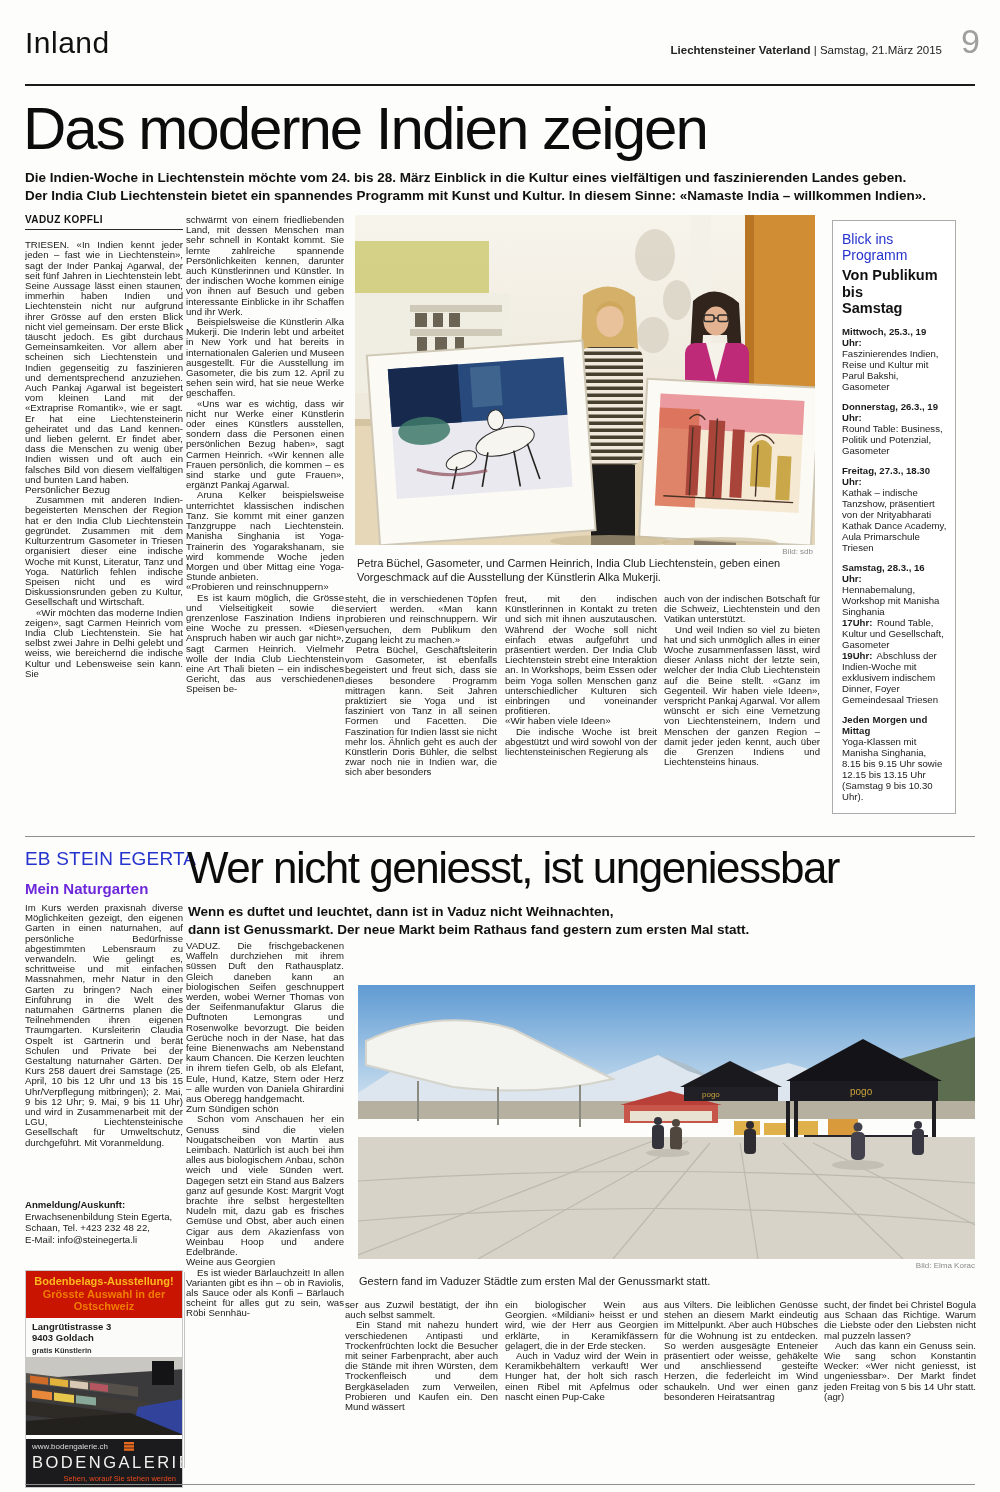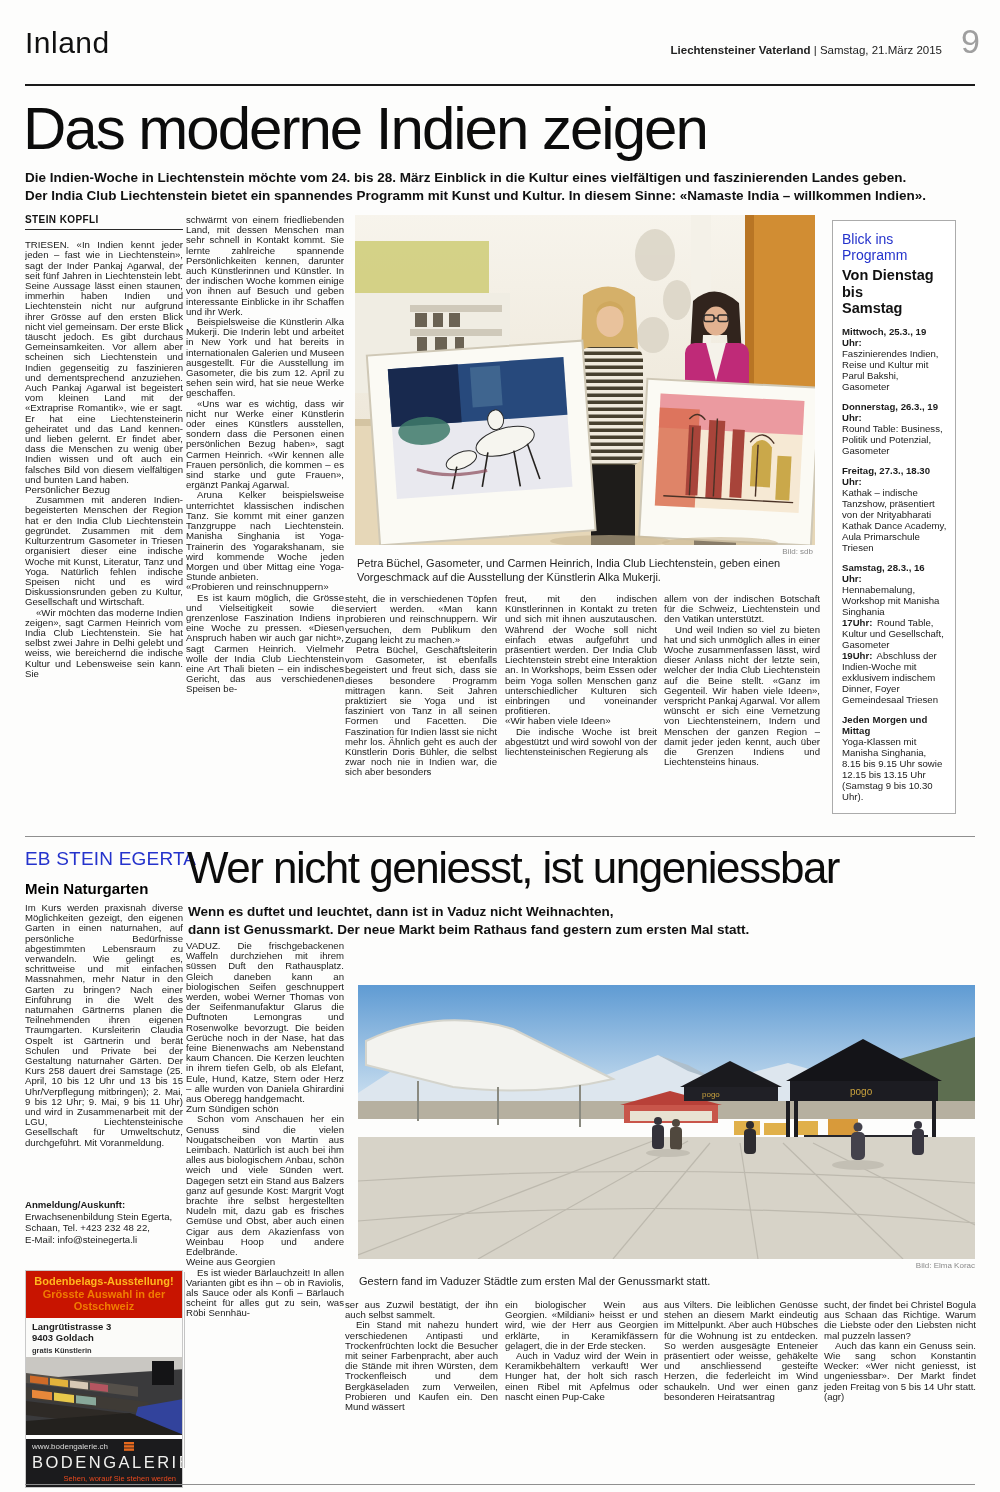--- a/index.html
+++ b/index.html
@@ -87,7 +87,7 @@
   </div>
 
   <div class="abs col bodytxt" style="left:25px; top:215px; width:158px; height:616px;">
-    <div class="byline">STEIN KÖPFLI</div>
+    <div class="byline">VADUZ KÖPFLI</div>
     <p>TRIESEN. «In Indien kennt jeder jeden – fast wie in Liechtenstein», sagt der Inder Pankaj Agarwal, der seit fünf Jahren in Liechtenstein lebt. Seine Aussage lässt einen staunen, immerhin haben Indien und Liechtenstein nicht nur aufgrund ihrer Grösse auf den ersten Blick nicht viel gemeinsam. Der erste Blick täuscht jedoch. Es gibt durchaus Gemeinsamkeiten. Vor allem aber scheinen sich Liechtenstein und Indien gegenseitig zu faszinieren und dementsprechend anzuziehen. Auch Pankaj Agarwal ist begeistert vom kleinen Land mit der «Extraprise Romantik», wie er sagt. Er hat eine Liechtensteinerin geheiratet und das Land kennen- und lieben gelernt. Er findet aber, dass die Menschen zu wenig über Indien wissen und oft auch ein falsches Bild von diesem vielfältigen und bunten Land haben.</p>
     <p class="subhd">Persönlicher Bezug</p>
     <p class="ind">Zusammen mit anderen Indien-begeisterten Menschen der Region hat er den India Club Liechtenstein gegründet. Zusammen mit dem Kulturzentrum Gasometer in Triesen organisiert dieser eine indische Woche mit Kunst, Literatur, Tanz und Yoga. Natürlich fehlen indische Speisen nicht und es wird Diskussionsrunden geben zu Kultur, Gesellschaft und Wirtschaft.</p>

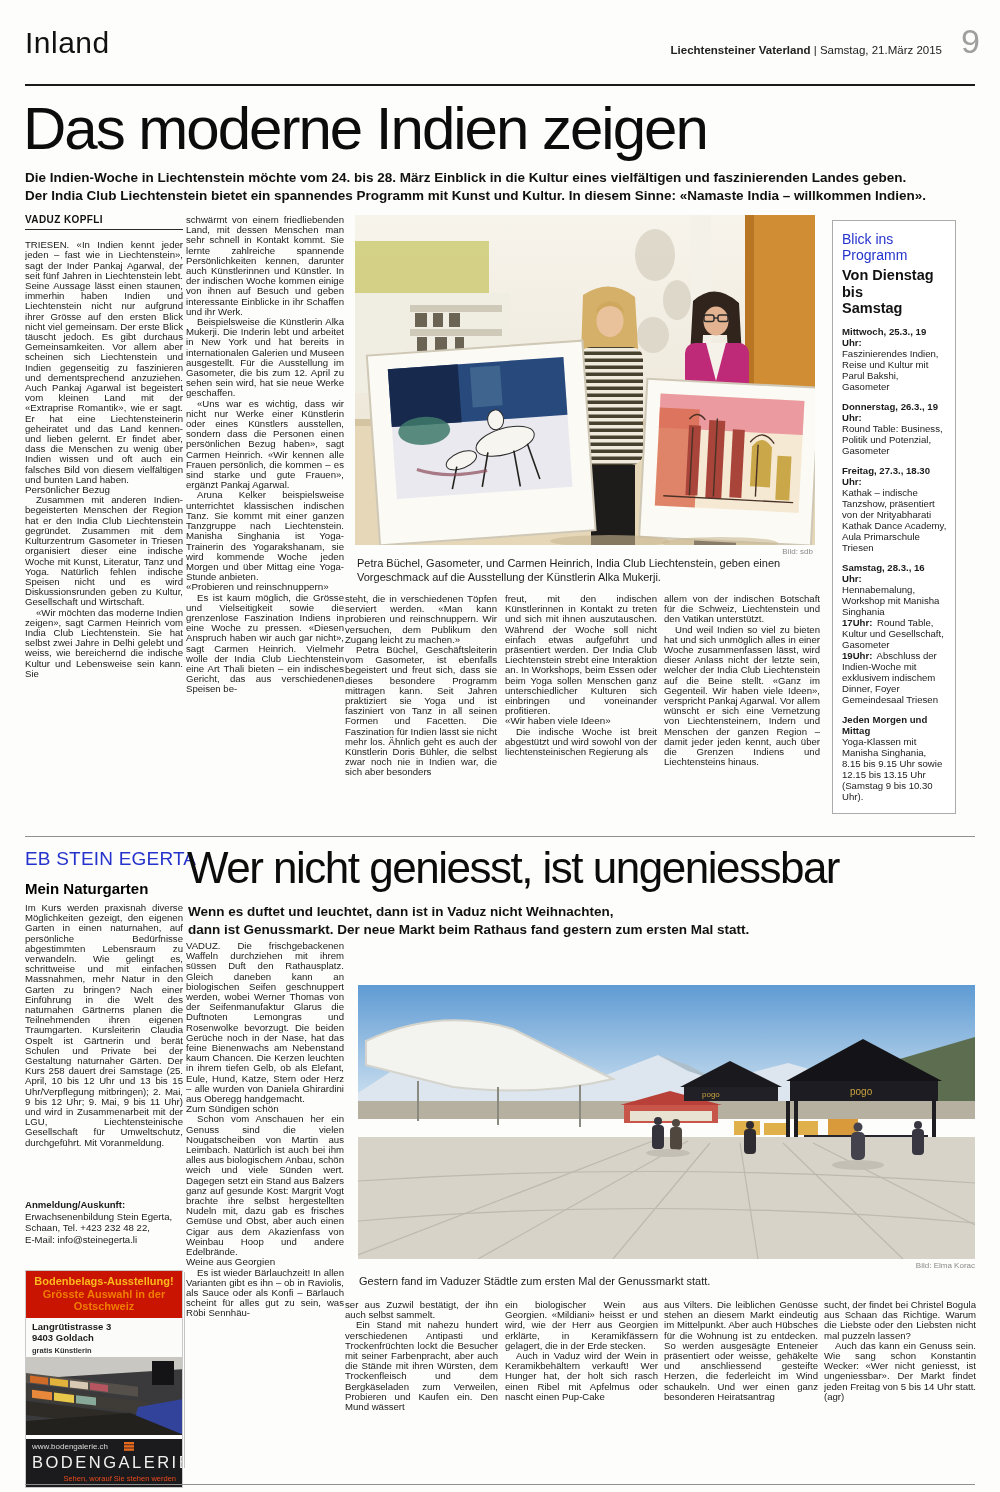--- a/index.html
+++ b/index.html
@@ -242,7 +242,7 @@
   <div class="abs progbox" style="left:832px; top:220px; width:124px; height:594px;">
     <div class="prog-title">Blick ins Programm</div>
     <div class="prog-sub">
-      <div>Von Dienstag bis</div>
+      <div>Von Publikum bis</div>
       <div>Samstag</div>
     </div>
     <div class="pentry">

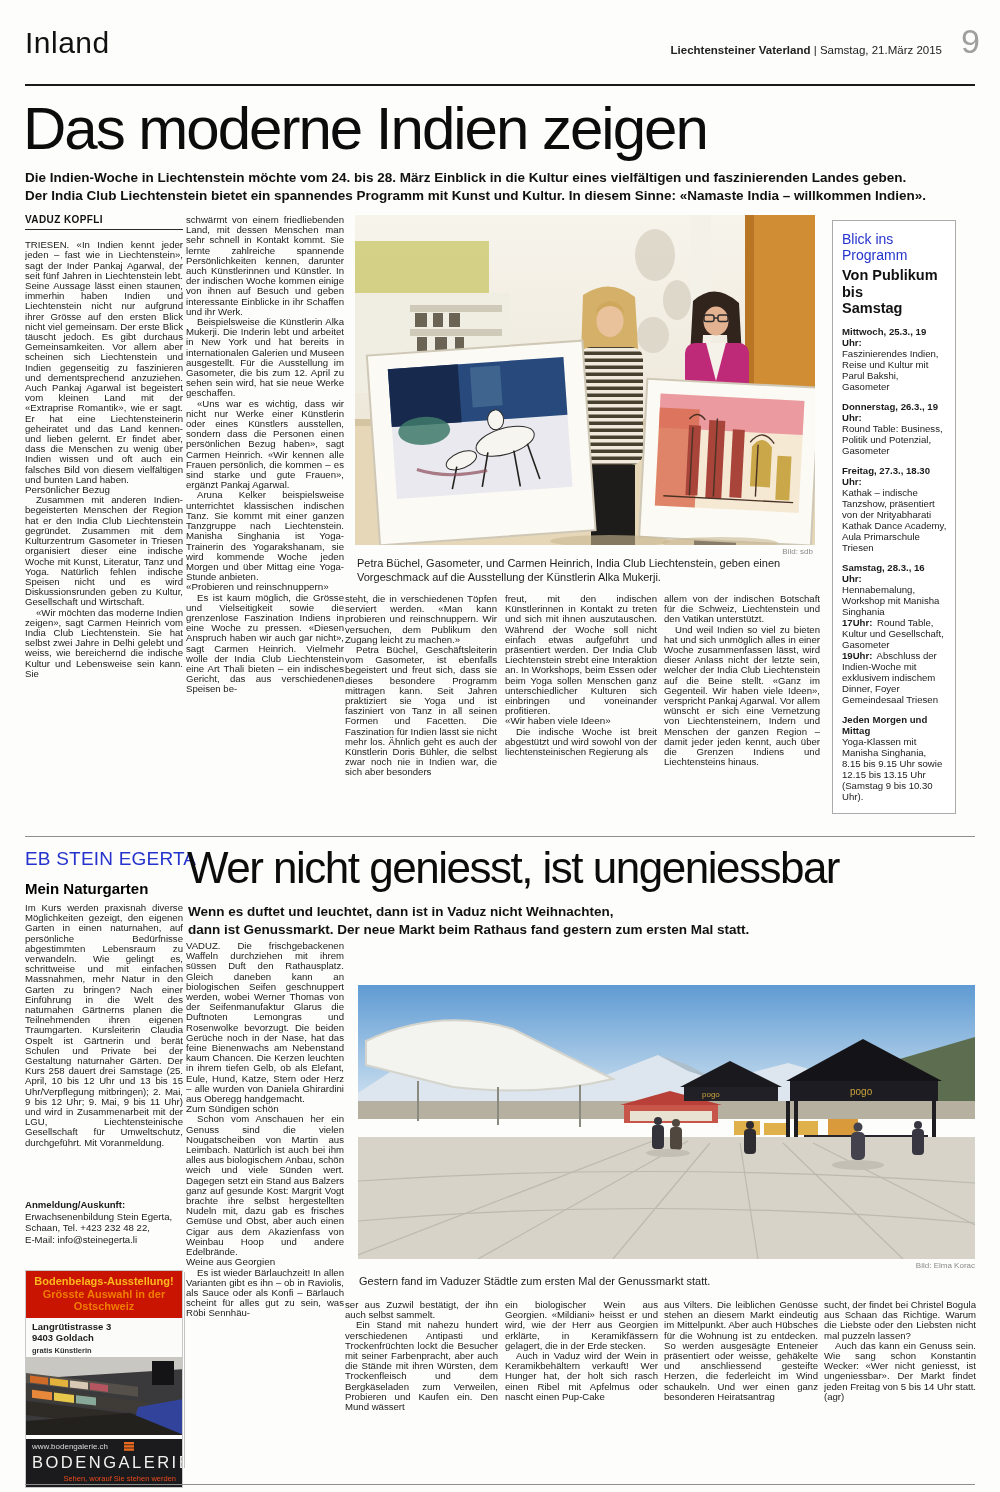--- a/index.html
+++ b/index.html
@@ -235,7 +235,7 @@
     <p class="ind">Die indische Woche ist breit abgestützt und wird sowohl von der liechtensteinischen Regierung als</p>
   </div>
   <div class="abs col bodytxt" style="left:664px; top:594px; width:156px; height:240px;">
-    <p>allem von der indischen Botschaft für die Schweiz, Liechtenstein und den Vatikan unterstützt.</p>
+    <p>auch von der indischen Botschaft für die Schweiz, Liechtenstein und den Vatikan unterstützt.</p>
     <p class="ind">Und weil Indien so viel zu bieten hat und sich unmöglich alles in einer Woche zusammenfassen lässt, wird dieser Anlass nicht der letzte sein, welcher der India Club Liechtenstein auf die Beine stellt. «Ganz im Gegenteil. Wir haben viele Ideen», verspricht Pankaj Agarwal. Vor allem wünscht er sich eine Vernetzung von Liechtensteinern, Indern und Menschen der ganzen Region – damit jeder jeden kennt, auch über die Grenzen Indiens und Liechtensteins hinaus.</p>
   </div>
 

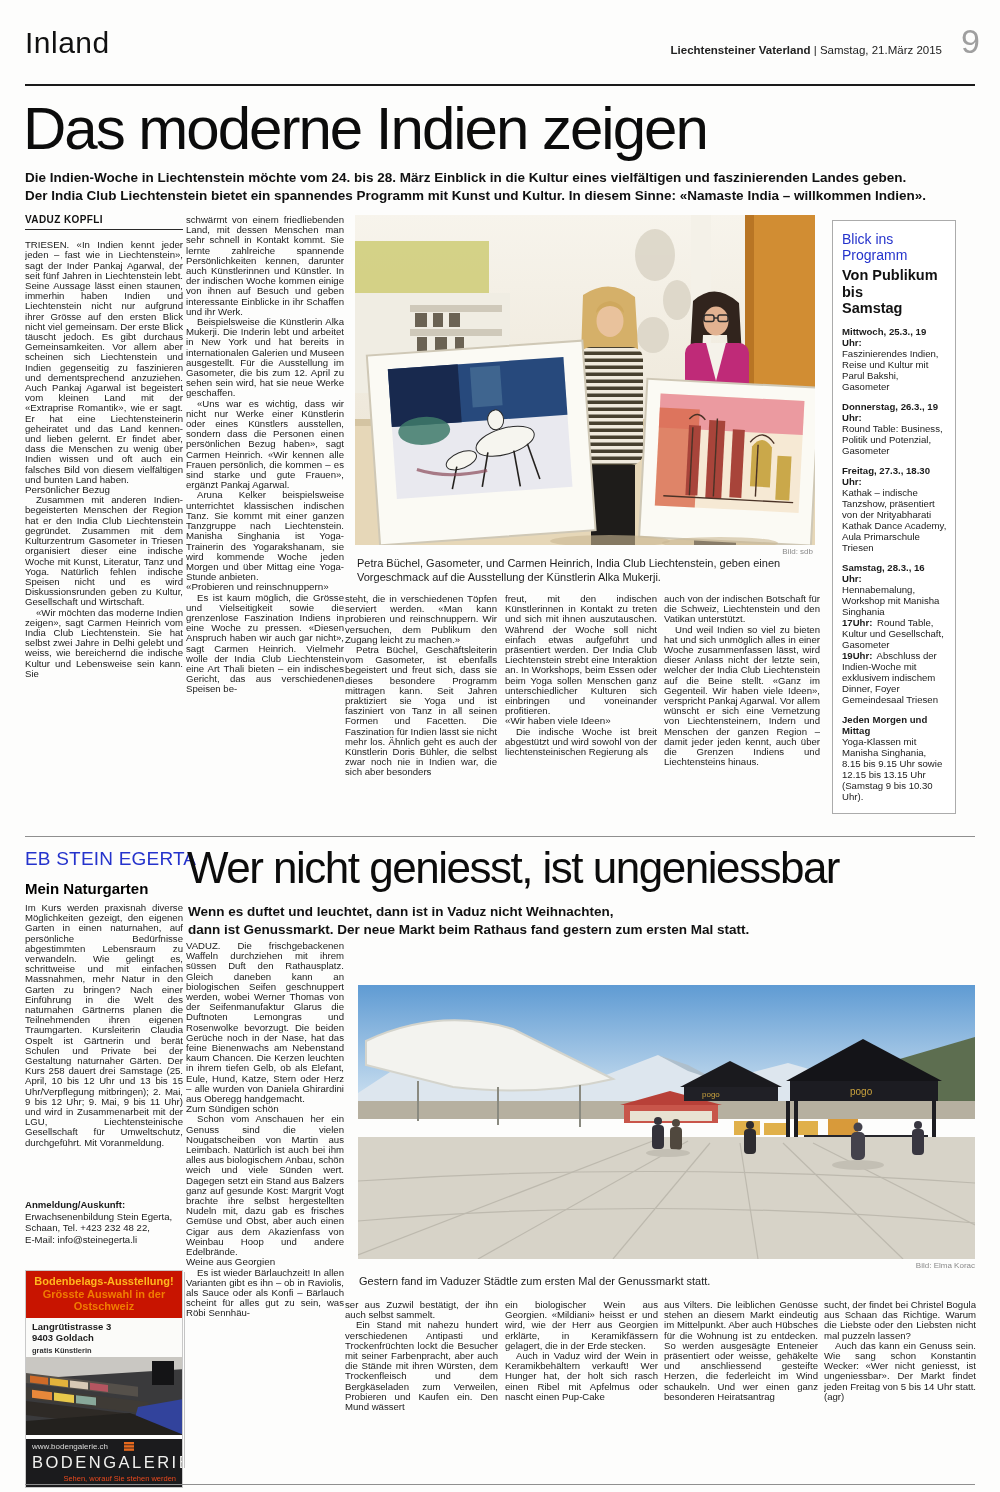--- a/index.html
+++ b/index.html
@@ -48,7 +48,7 @@
 
   
   .kicker { font-size:19px; color:#2533cc; letter-spacing:0.2px; }
-  .minihead { font-size:15px; font-weight:700; color:#000000; }
+  .minihead { font-size:15px; font-weight:700; color:#6d28d9; }
   .contact { font-size:9.6px; line-height:11.5px; text-align:left; color:#1b1b1b; }
   .contact b { display:block; }
 

